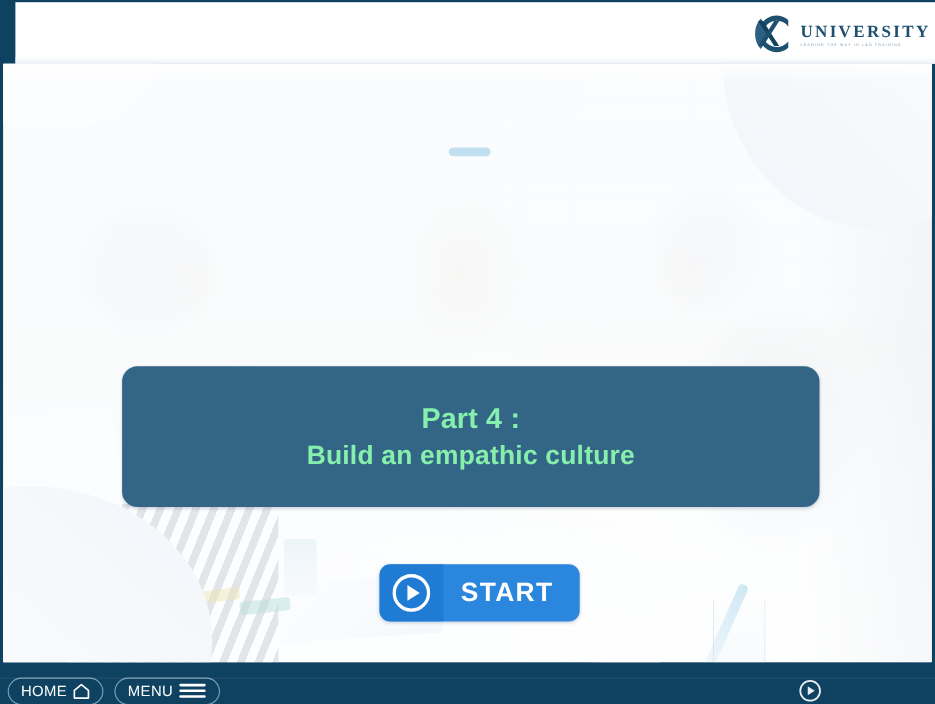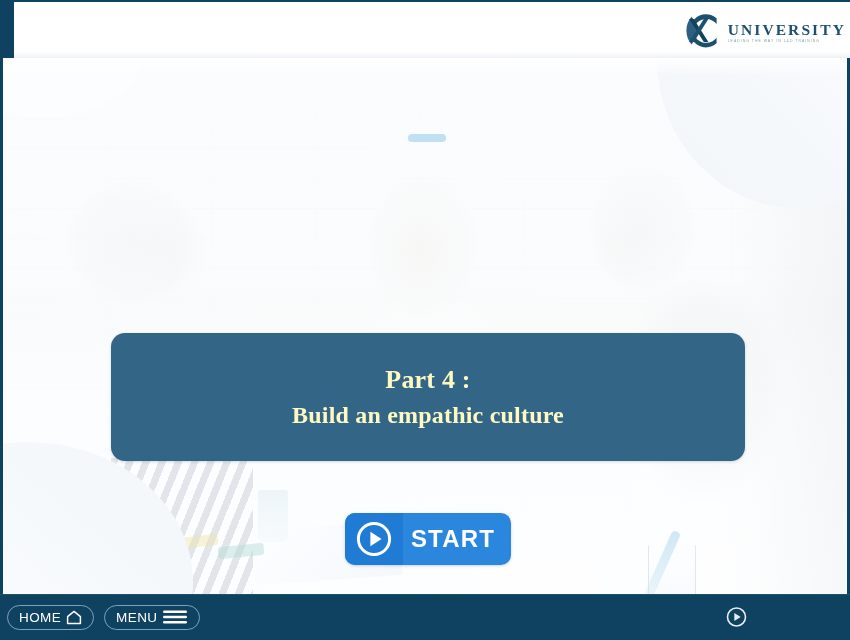--- a/index.html
+++ b/index.html
@@ -185,9 +185,8 @@
     box-shadow:0 1px 3px rgba(20,50,70,.18);
   }
   #title-line-1, #title-line-2 {
-    color:#fef9c3; font-weight:bold; text-align:center;
+    color:#86efac; font-weight:bold; text-align:center;
     letter-spacing:.2px;
-    font-family:Liberation Serif, serif;
   }
   #title-line-1 { font-size:26px; line-height:1.42; }
   #title-line-2 { font-size:24px; line-height:1.42; }

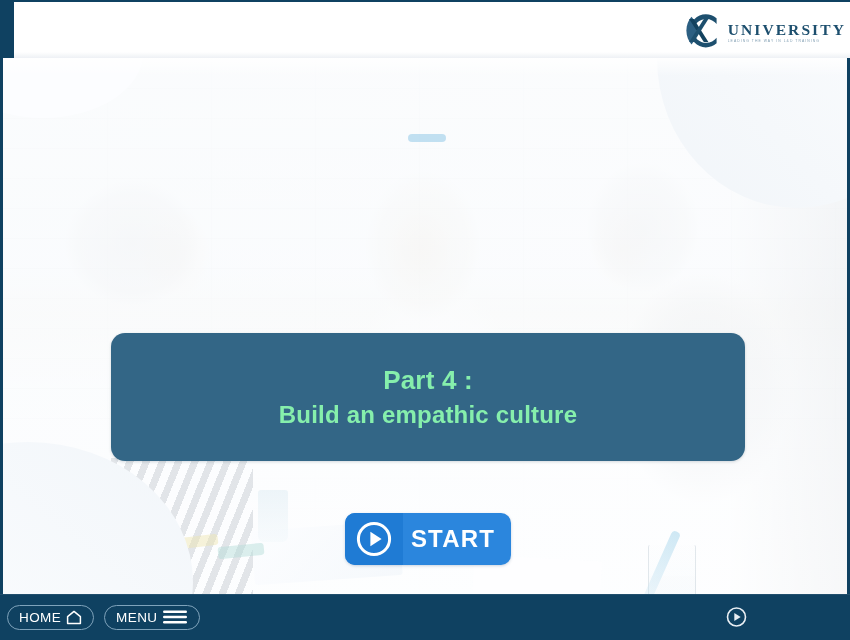--- a/index.html
+++ b/index.html
@@ -194,7 +194,7 @@
   
   #start-button {
     position:absolute; left:342px; top:455px;
-    height:52px; width:166px;
+    height:52px; width:182px;
     background:#2b86dd;
     border-radius:10px;
     display:flex; align-items:center;

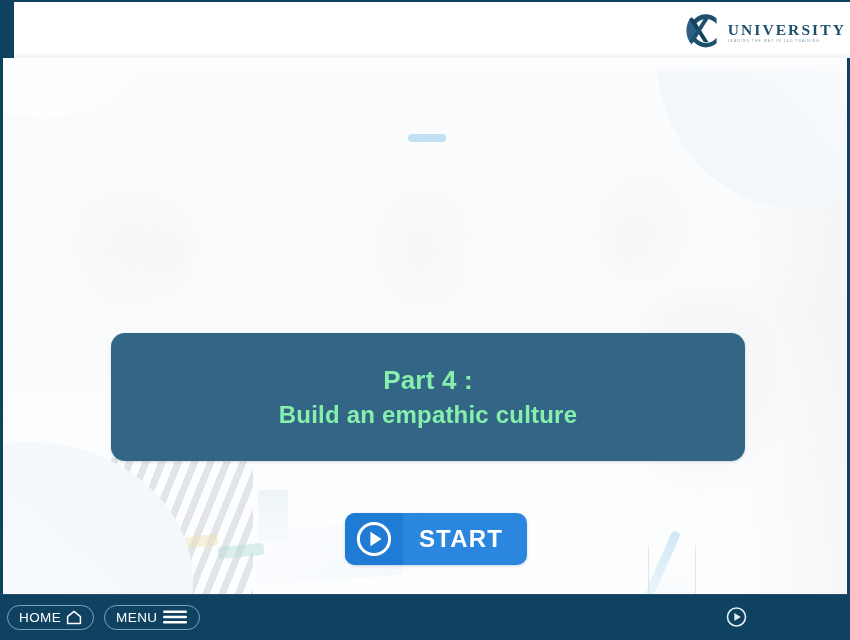--- a/index.html
+++ b/index.html
@@ -215,7 +215,7 @@
   
   #bottom-bar {
     position:absolute; left:0; bottom:0;
-    width:850px; height:46px;
+    width:850px; height:24px;
     background:#0f4161;
     display:flex; align-items:center;
   }

